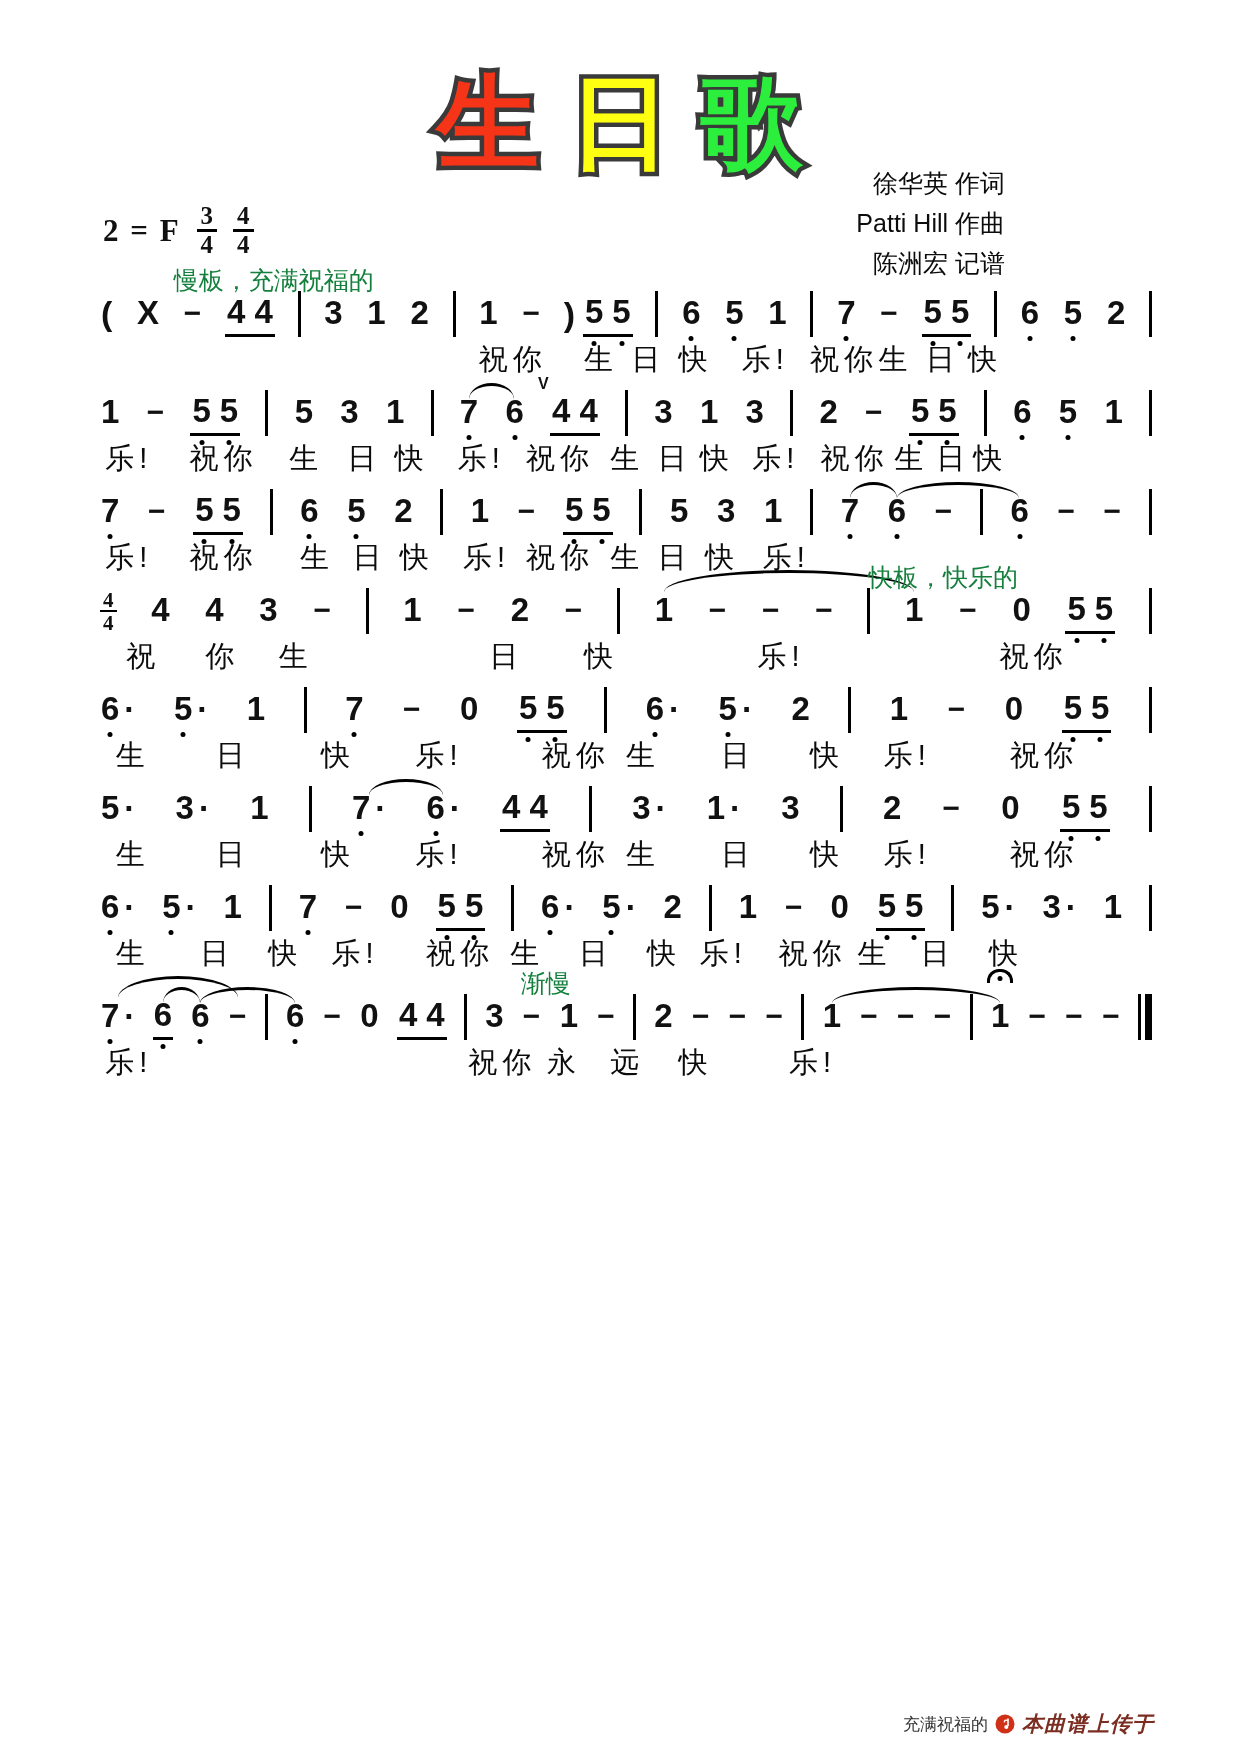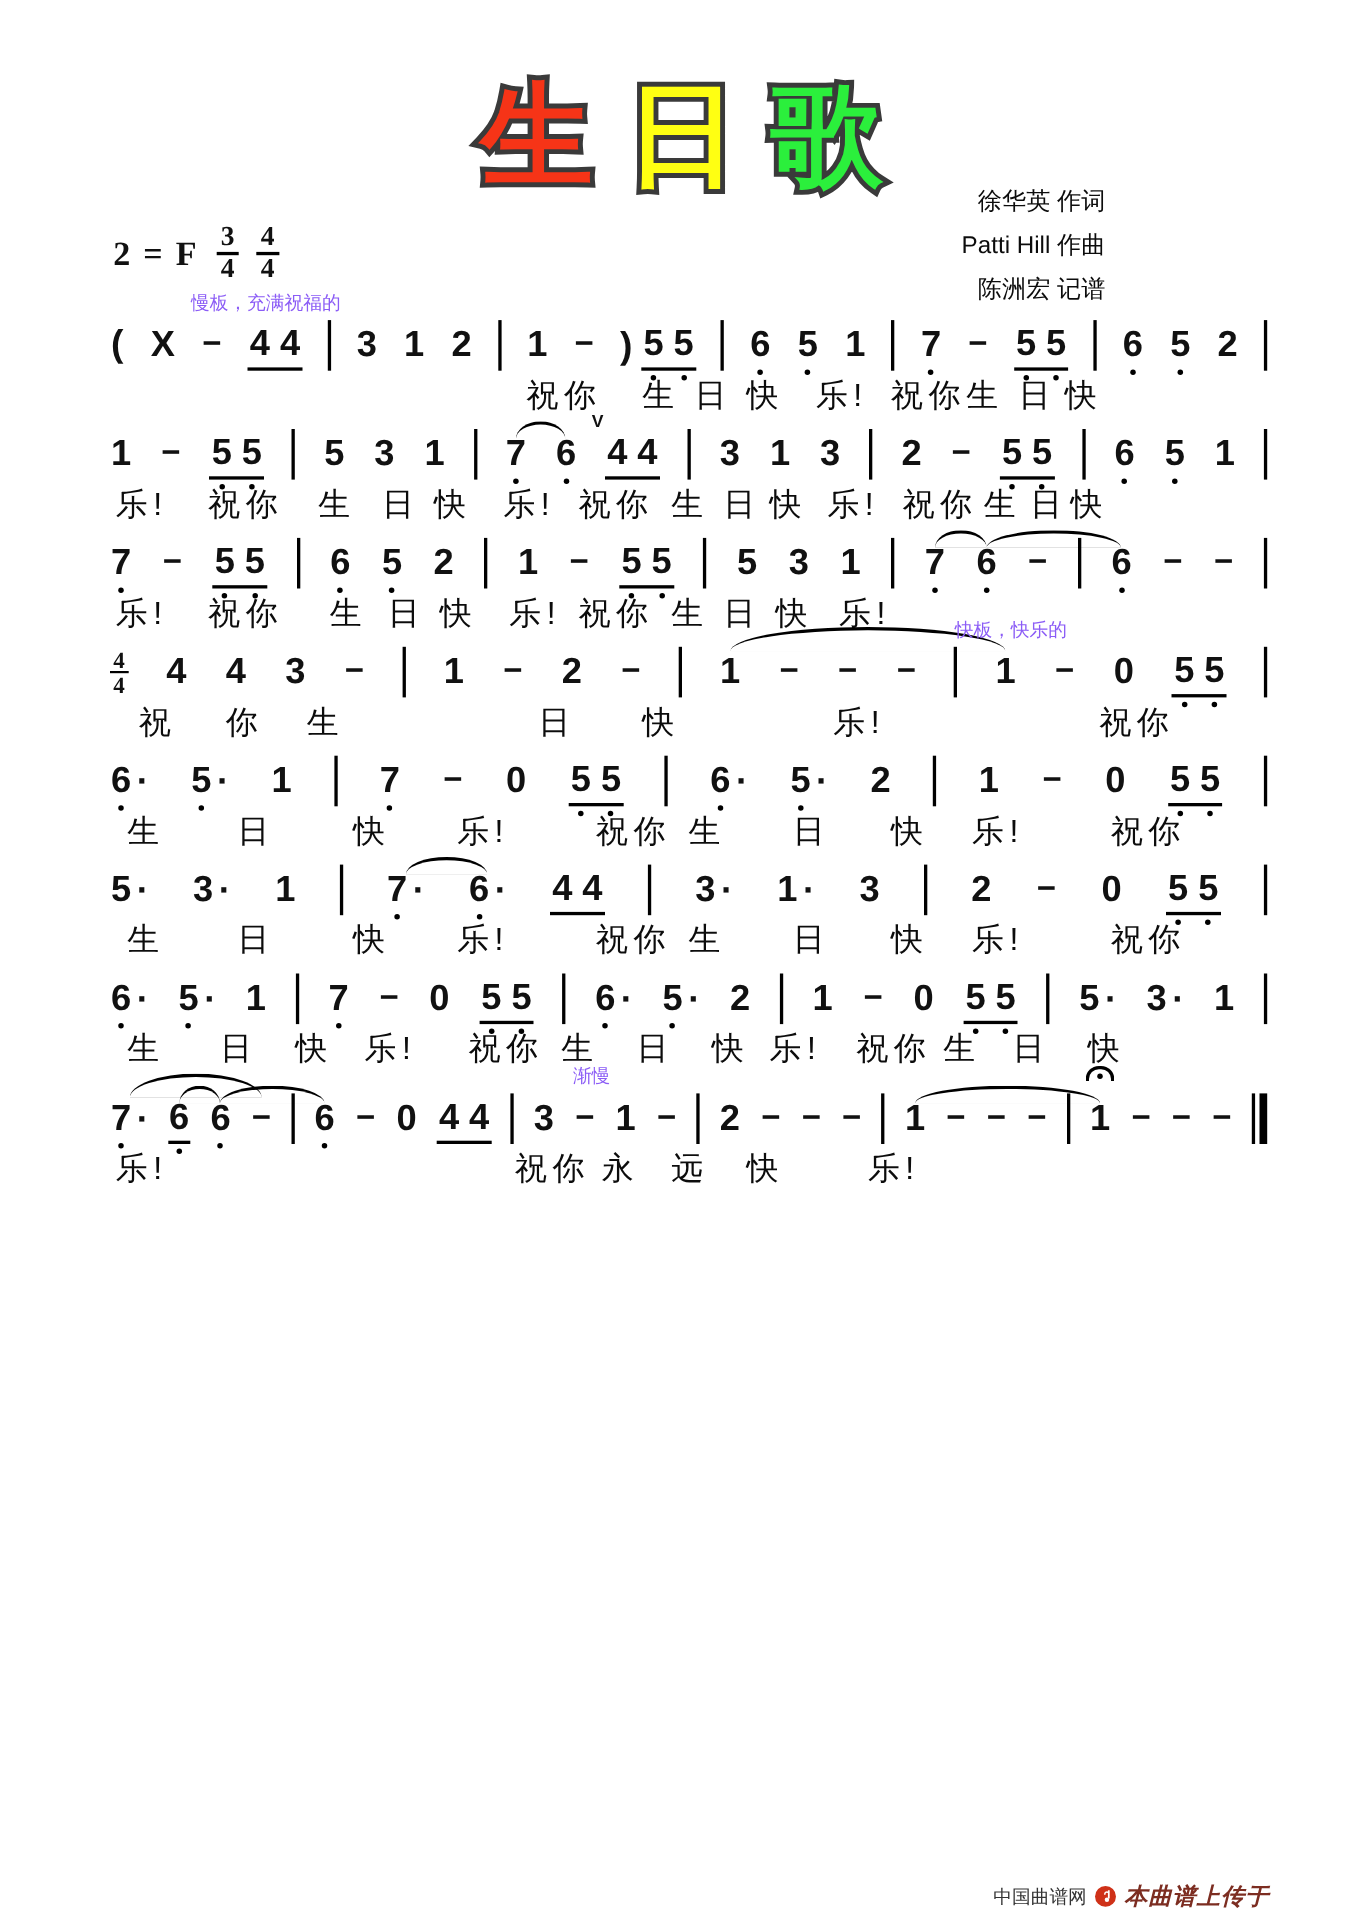--- a/index.html
+++ b/index.html
@@ -14,7 +14,7 @@
   .tchar .fill{position:relative;z-index:1;}
 
   
-  .credits{position:absolute;top:163px;right:235px;text-align:right;font-size:22px;line-height:40px;color:#0c0c0c;}
+  .credits{position:absolute;top:163px;right:235px;text-align:right;font-size:25px;line-height:40px;color:#0c0c0c;}
 
   
   .keysig{position:absolute;top:204px;left:103px;display:flex;align-items:center;gap:16px;}

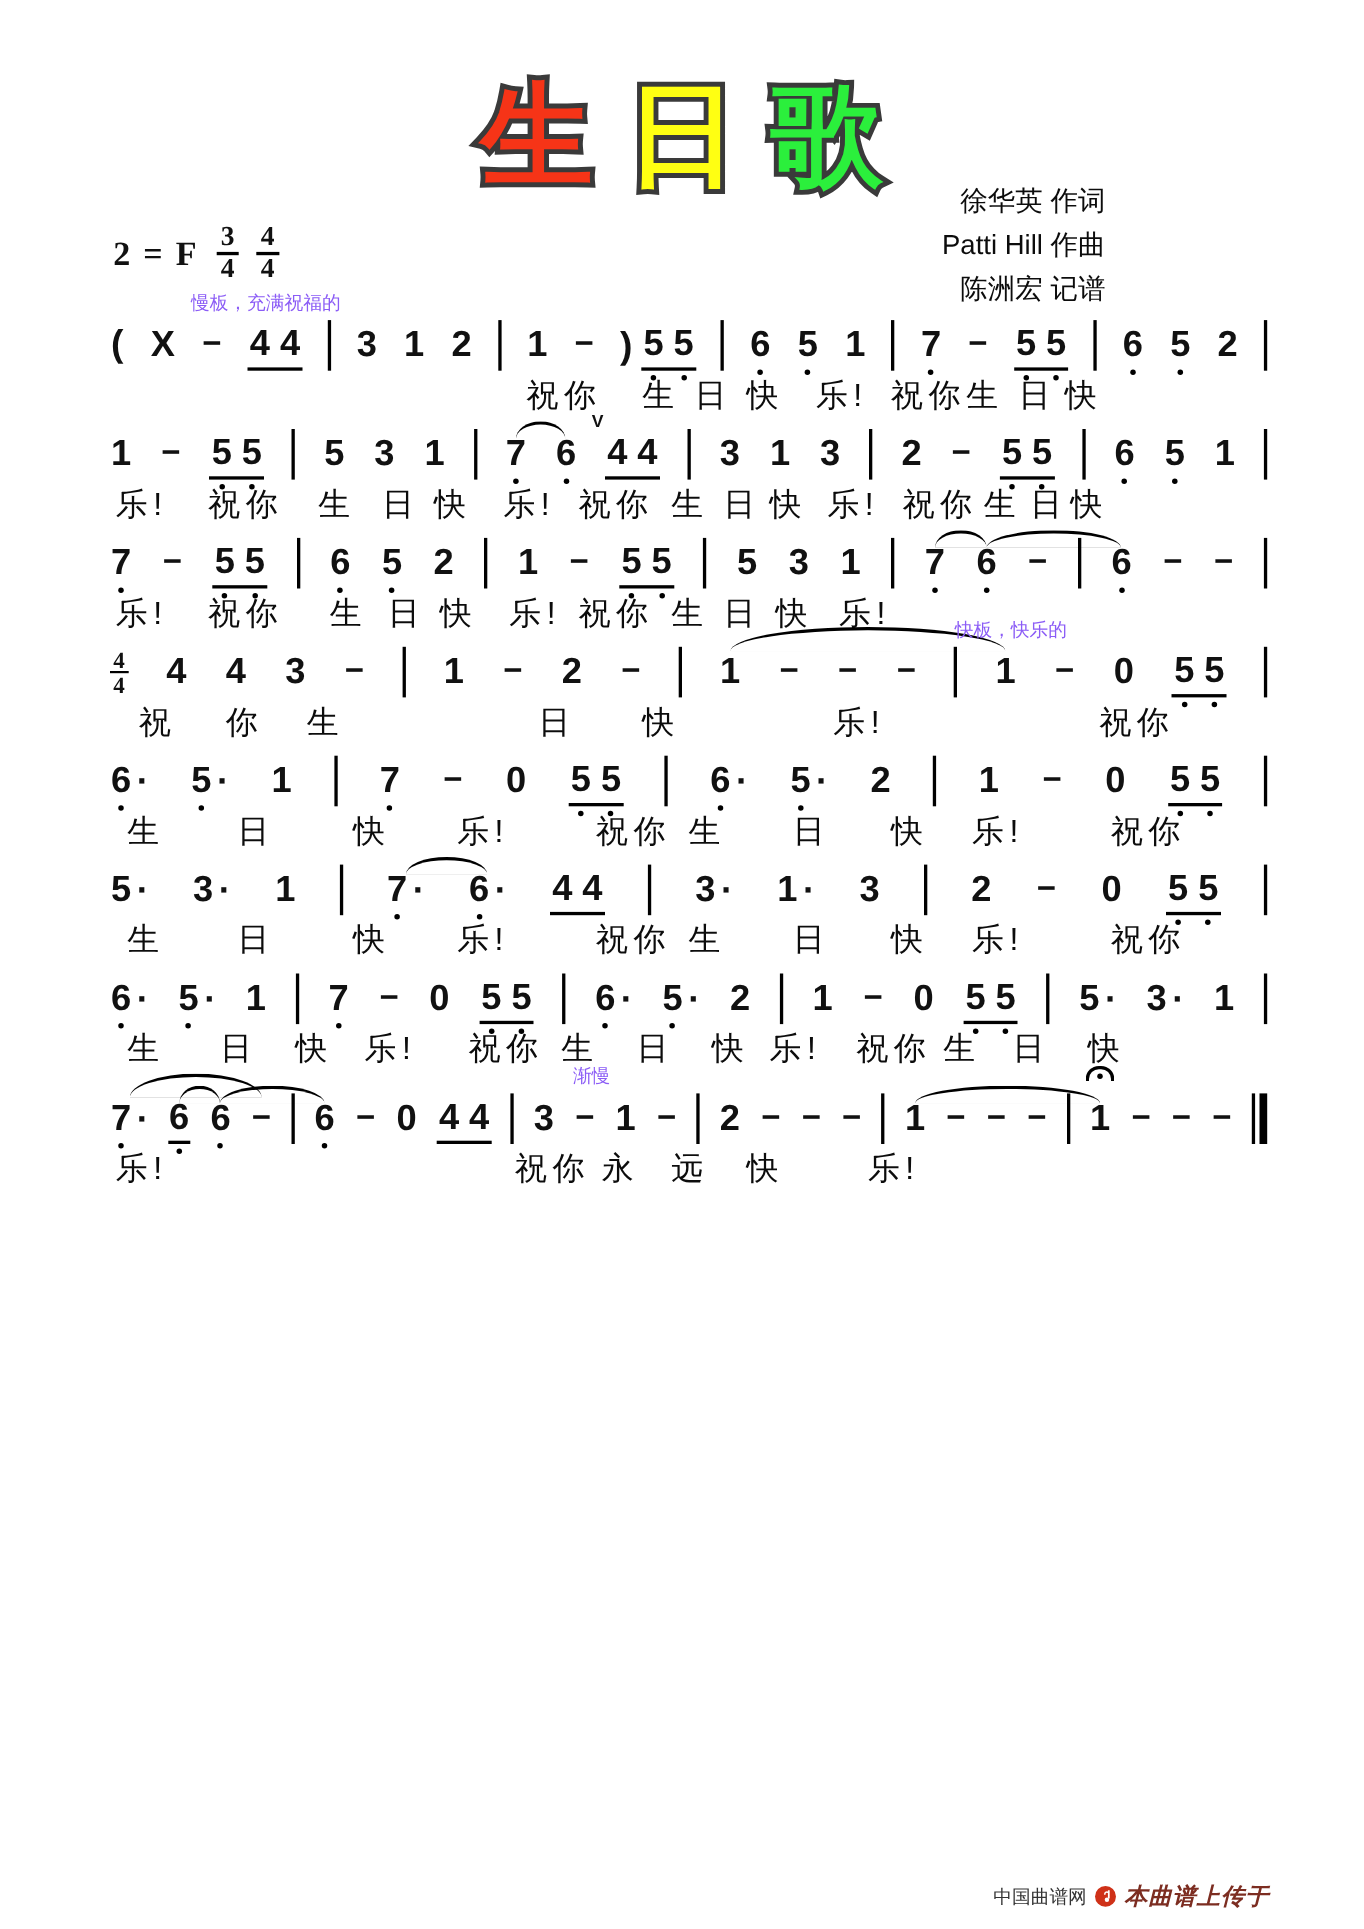--- a/index.html
+++ b/index.html
@@ -59,7 +59,7 @@
   .arc.l2{height:19px;top:-17px;}
   .lyrics{position:absolute;left:0;right:0;top:72px;height:36px;}
   .lyr{position:absolute;top:0;font-size:29px;letter-spacing:5px;white-space:nowrap;color:#0c0c0c;}
-  .ann{position:absolute;top:-4px;font-size:17px;color:#8b5cf6;white-space:nowrap;}
+  .ann{position:absolute;top:-4px;font-size:25px;color:#15803d;white-space:nowrap;}
 
   
   .footer{position:absolute;right:86px;bottom:16px;display:flex;align-items:center;gap:7px;}

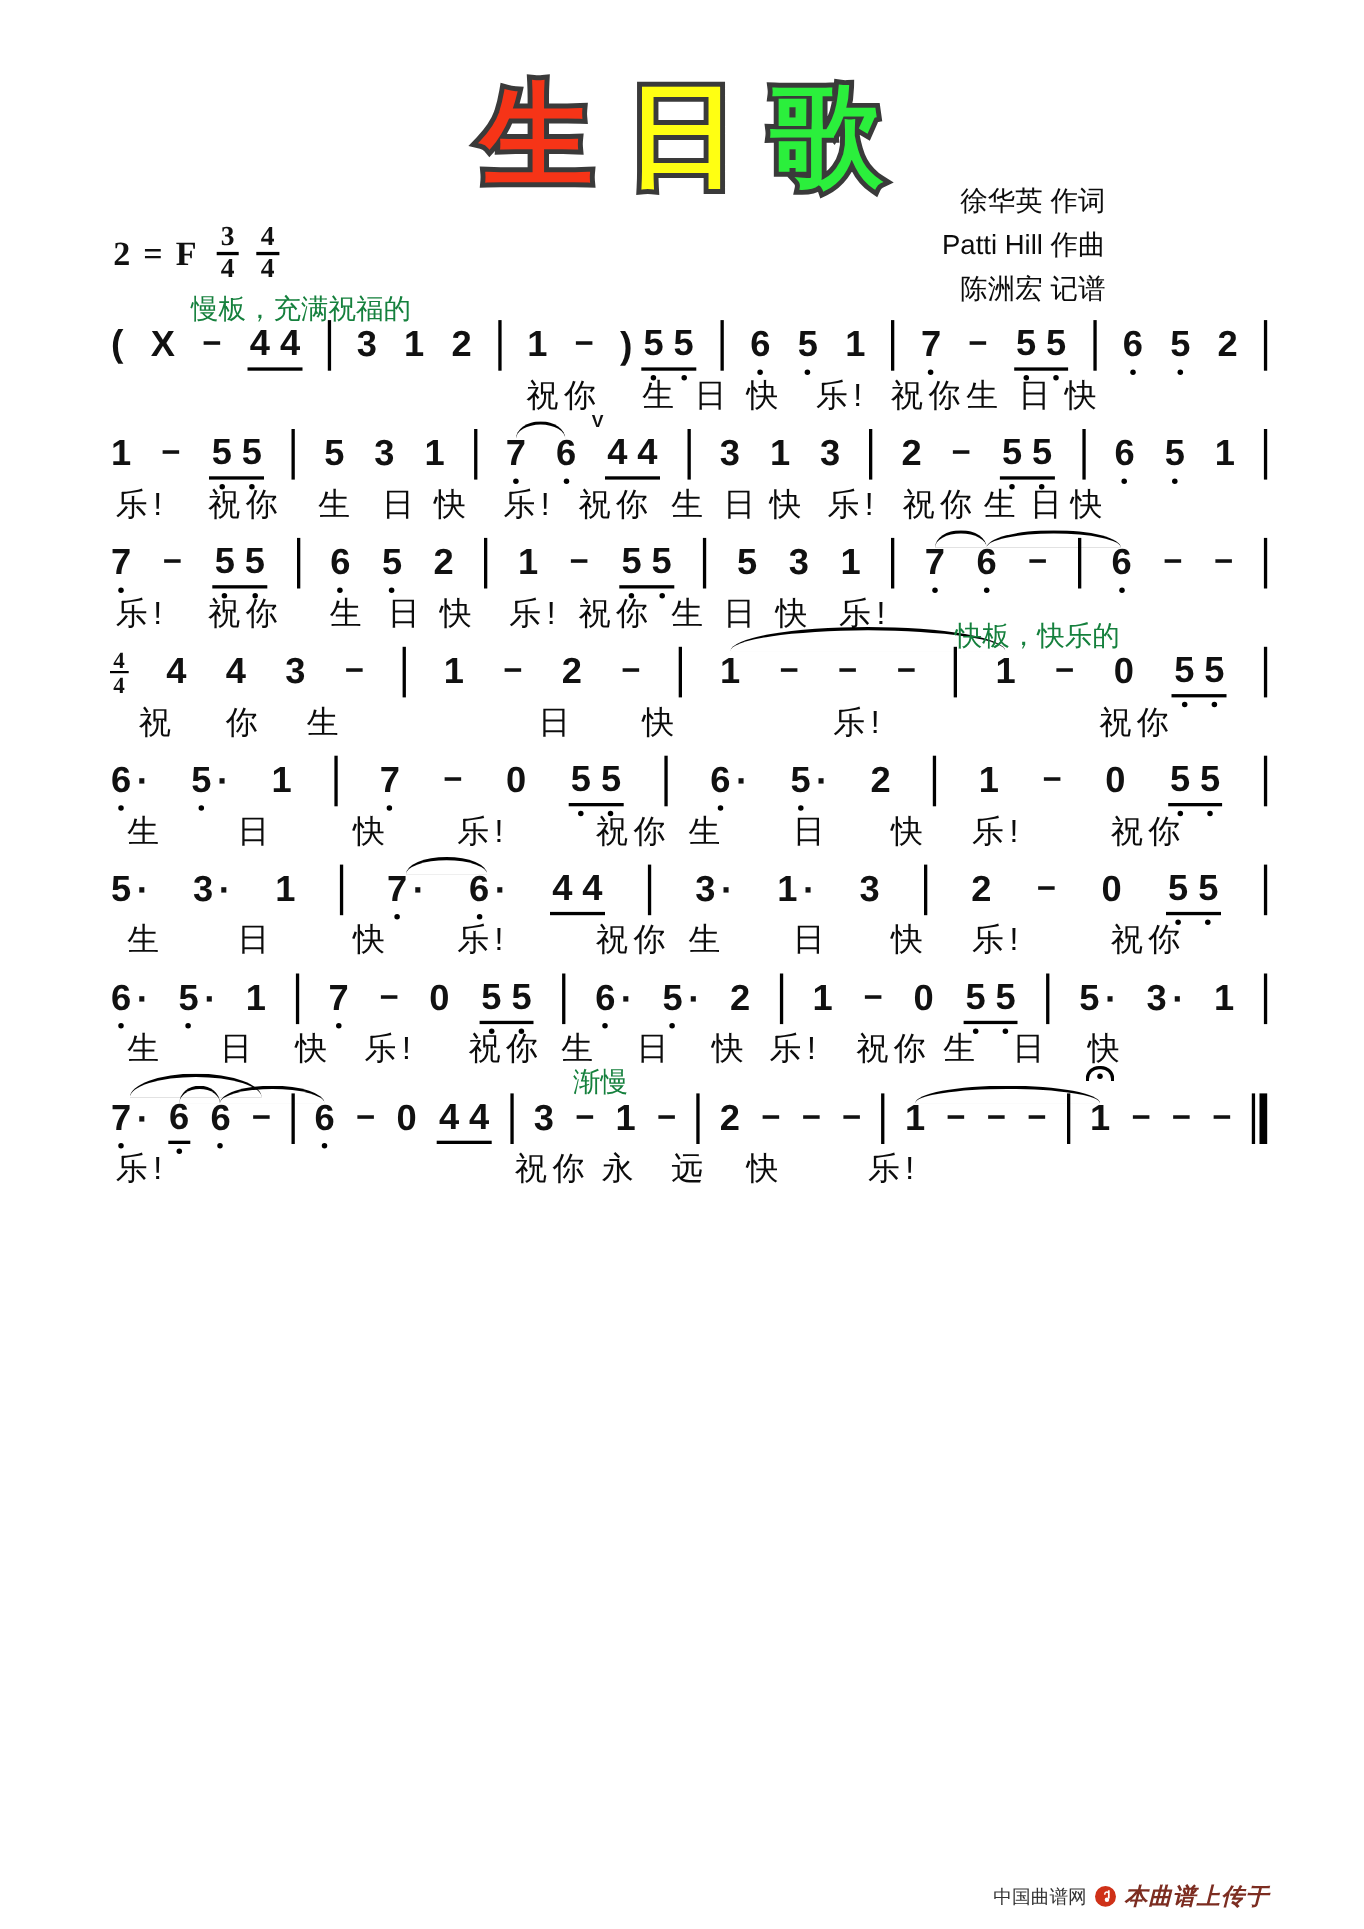--- a/index.html
+++ b/index.html
@@ -1015,7 +1015,7 @@
     </div>
 
   <div class="footer">
-    <span class="fprefix">中国曲谱网</span>
+    <span class="fprefix">充满祝福的</span>
     <svg width="20" height="20" viewBox="0 0 20 20">
       <circle cx="10" cy="10" r="9.5" fill="#cf3118"></circle>
       <path d="M13 4.5 L13 12" stroke="#fff" stroke-width="1.6" fill="none"></path>

